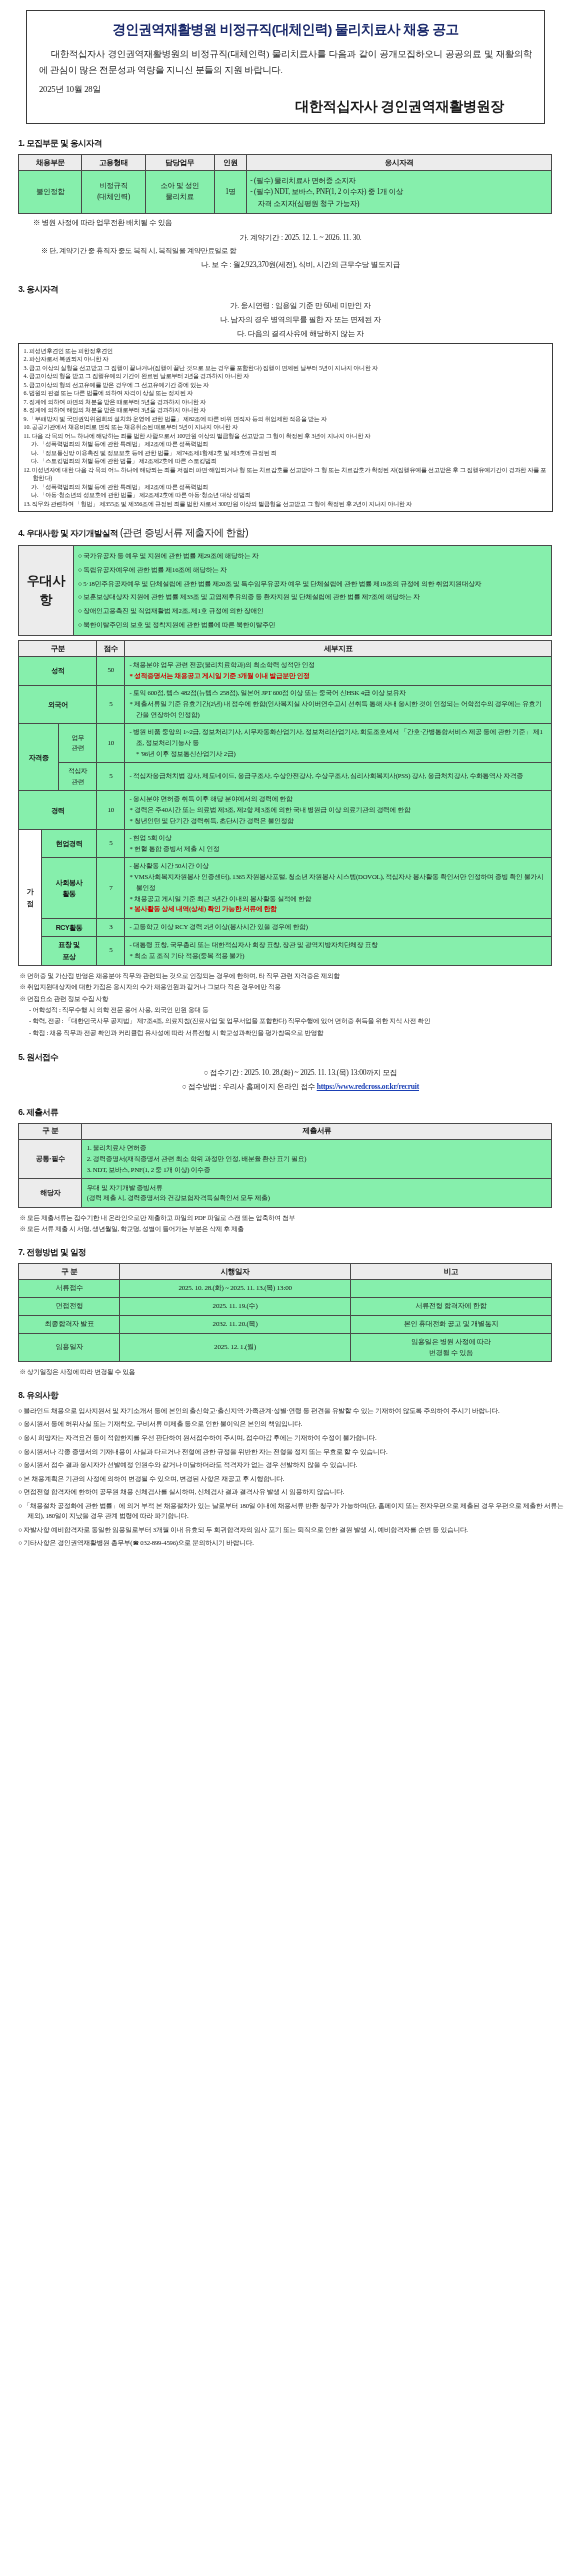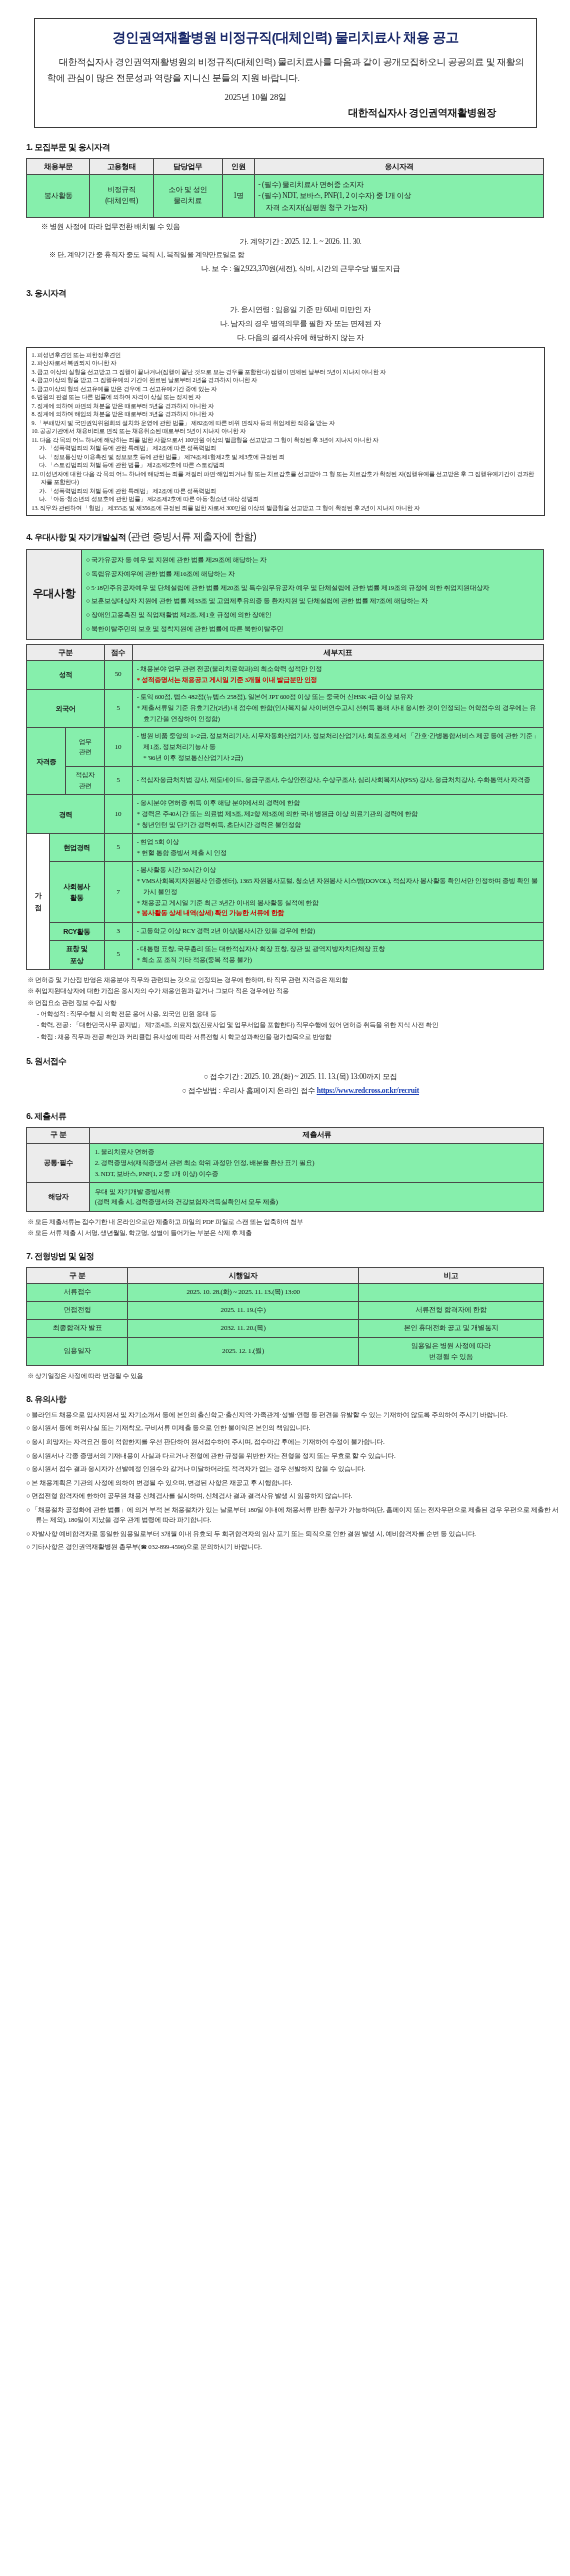--- a/index.html
+++ b/index.html
@@ -15,7 +15,7 @@
   }
   .page {
     width: 571px;
-    padding: 8px;
+    padding: 0;
     box-sizing: border-box;
     position: relative;
   }

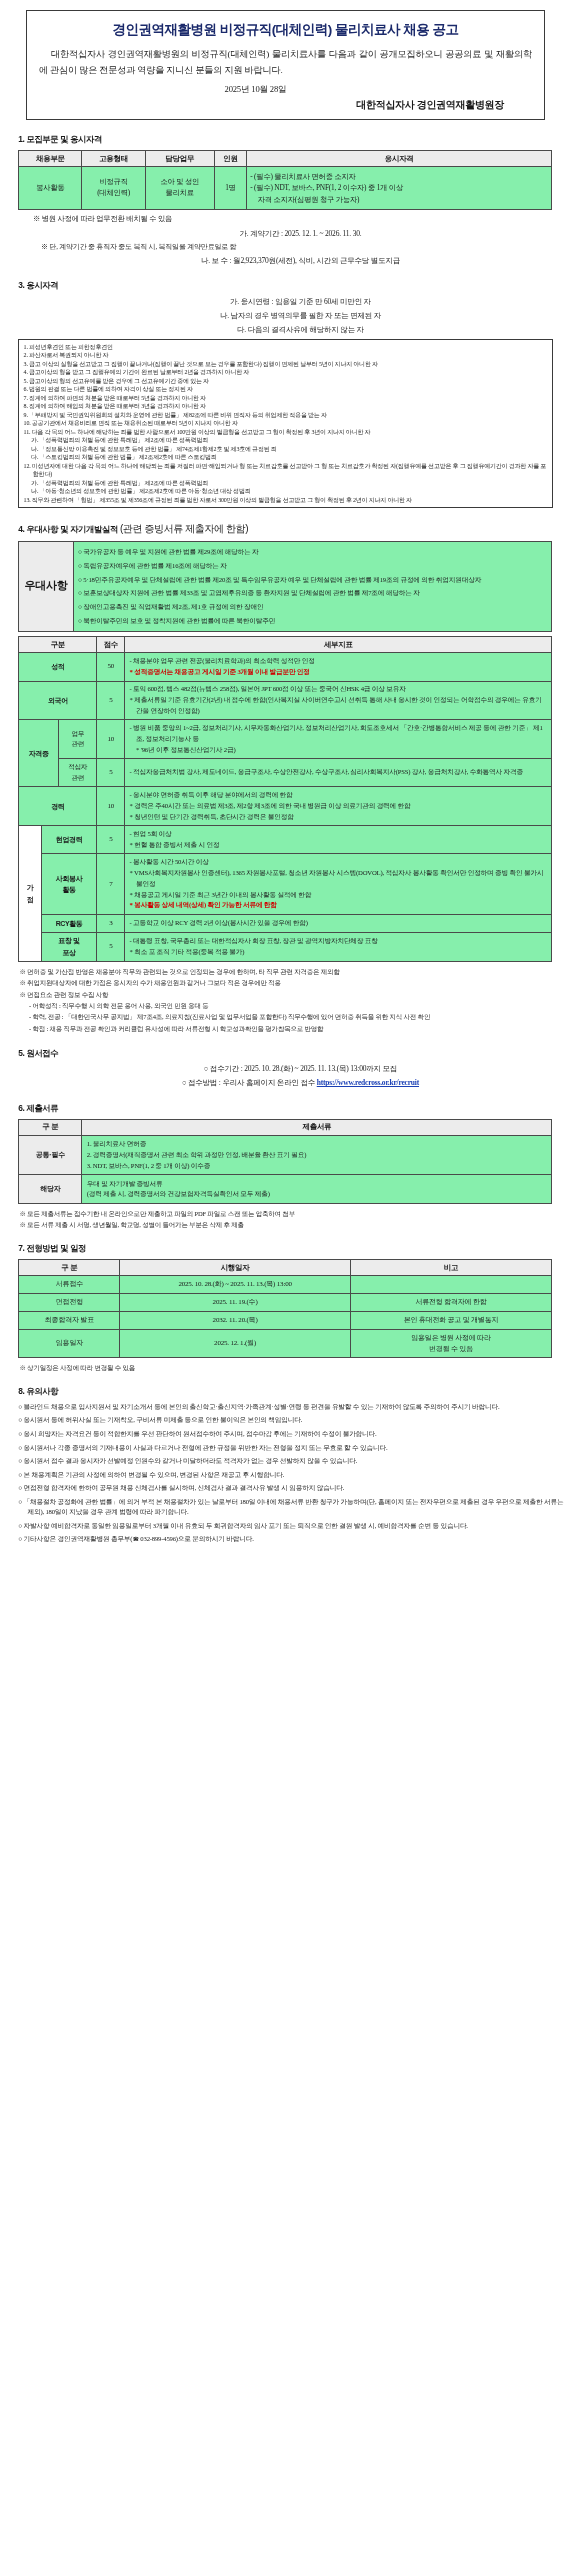--- a/index.html
+++ b/index.html
@@ -46,7 +46,7 @@
     margin: 0 0 3.2px 0;
   }
   .sign-date {
-    text-align: center;
+    text-align: left;
     font-size: 8.6px;
     margin-top: 5.4px;
     letter-spacing: -0.2px;

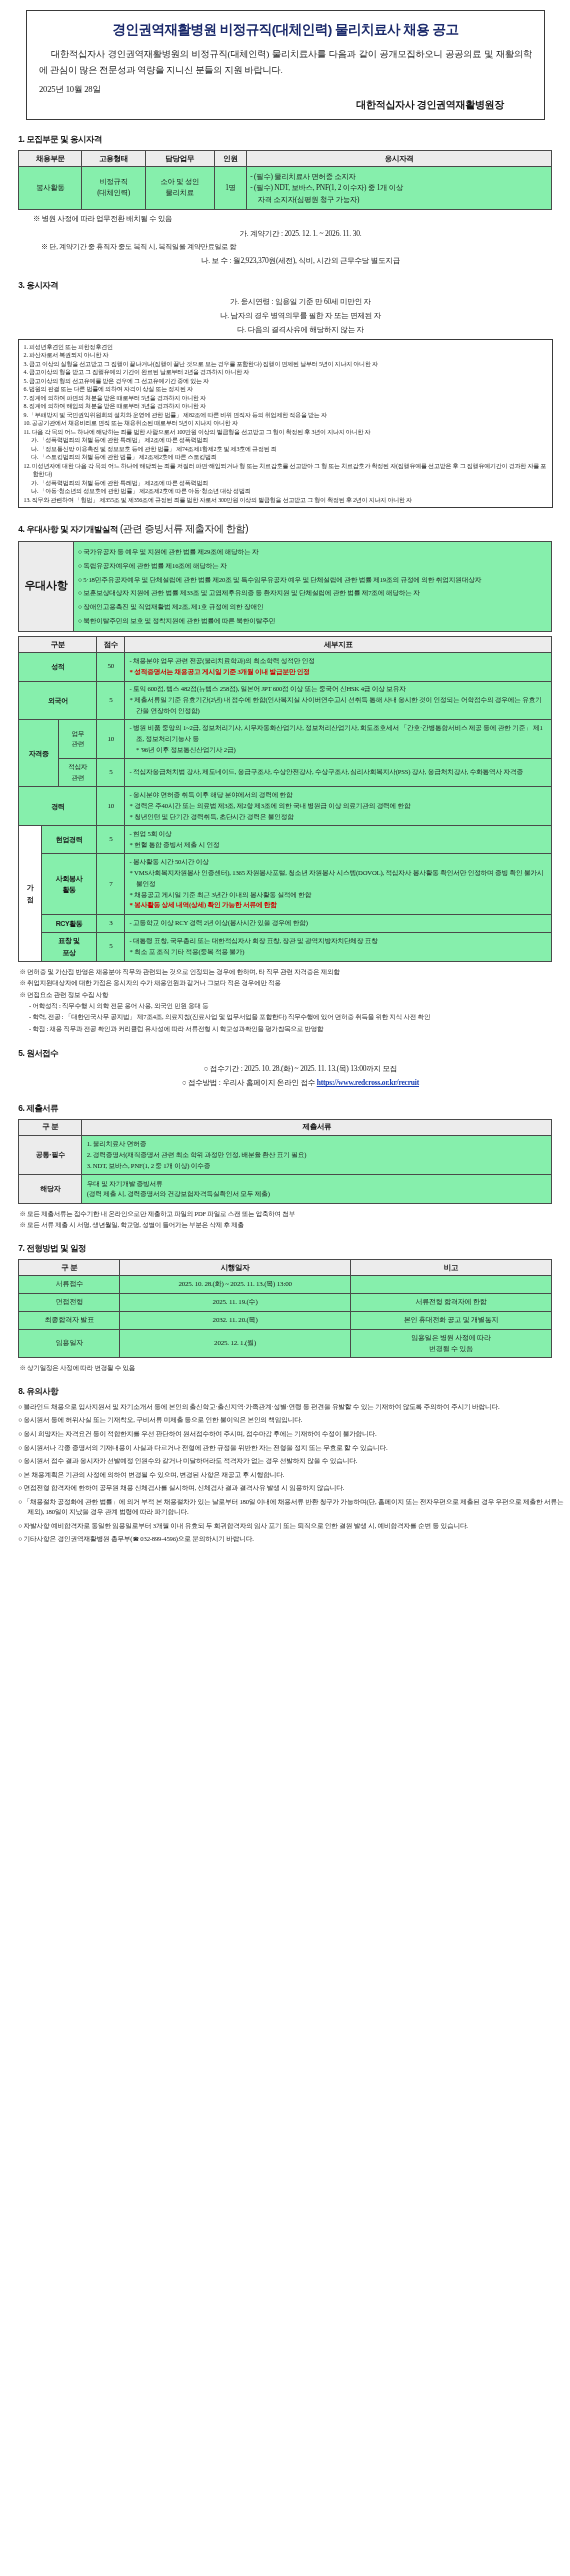--- a/index.html
+++ b/index.html
@@ -54,7 +54,7 @@
   }
   .sign-org {
     text-align: right;
-    font-size: 10px;
+    font-size: 14px;
     font-weight: bold;
     letter-spacing: -0.3px;
     margin-top: 1.6px;

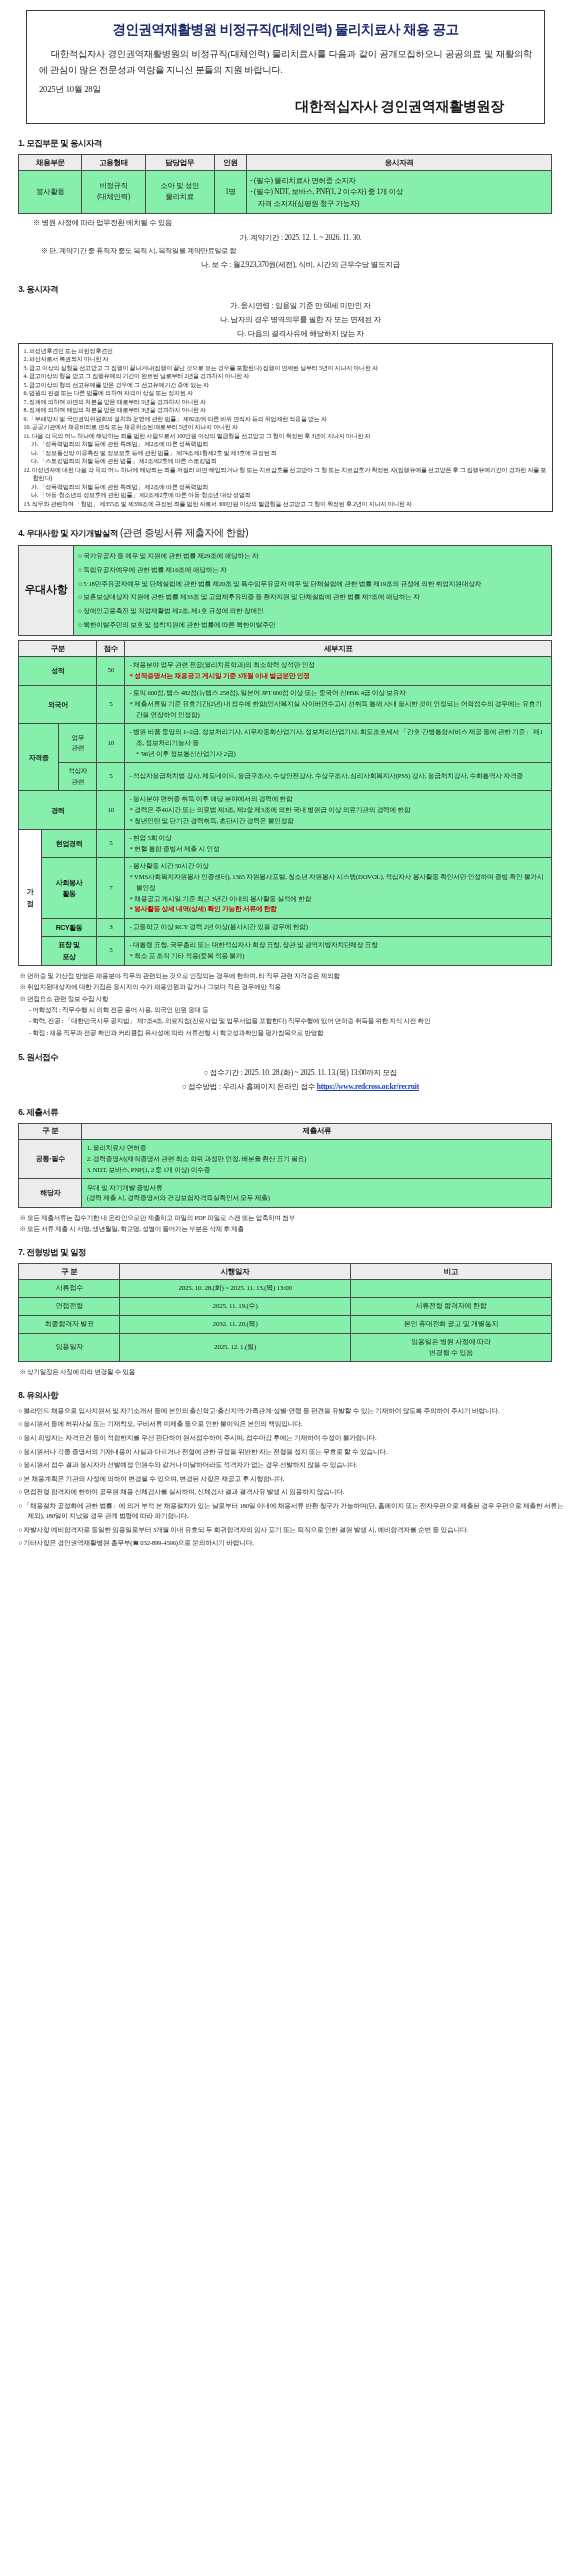--- a/index.html
+++ b/index.html
@@ -285,7 +285,7 @@
       <th>응시자격</th>
     </tr>
     <tr>
-      <td class="c">봉사활동</td>
+      <td class="c">불인정함</td>
       <td class="c">
         <span>비정규직</span><br>
         <span>(대체인력)</span>

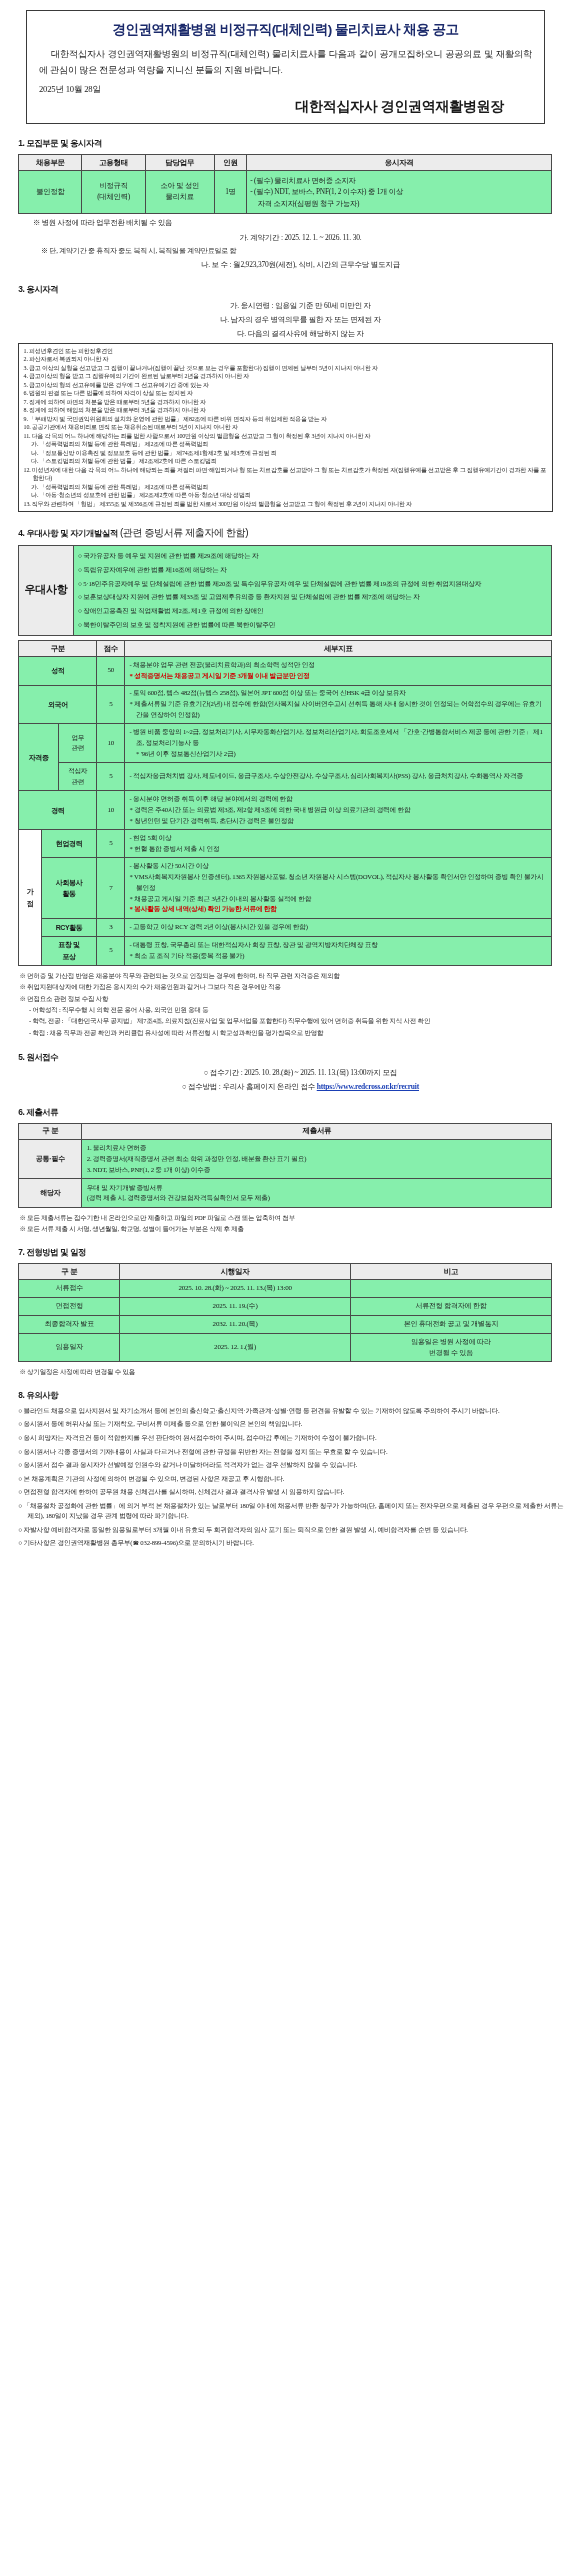--- a/index.html
+++ b/index.html
@@ -155,9 +155,9 @@
   
   .tbl-pref td.lab {
     background: #ececec;
-    font-family: Liberation Mono, monospace;
-    font-weight: bold;
-    font-size: 11px;
+    font-family: Liberation Serif, serif;
+    font-weight: bold;
+    font-size: 13px;
     text-align: center;
     width: 47px;
   }

